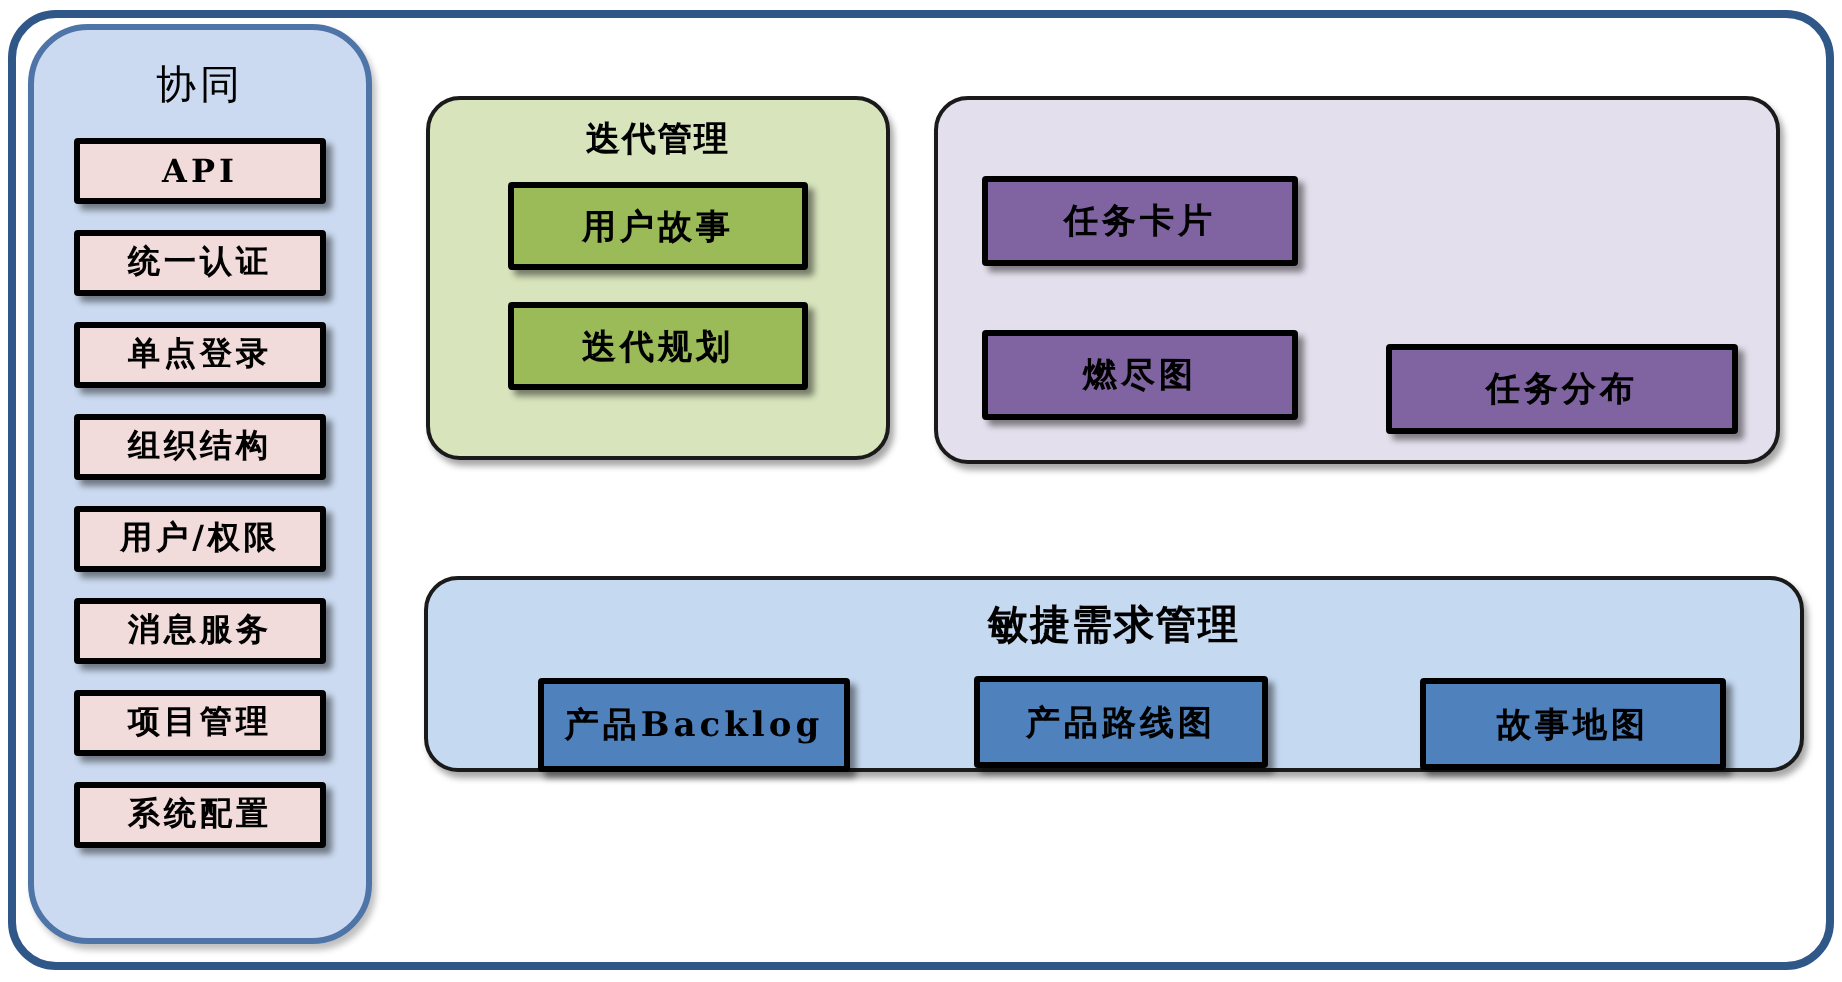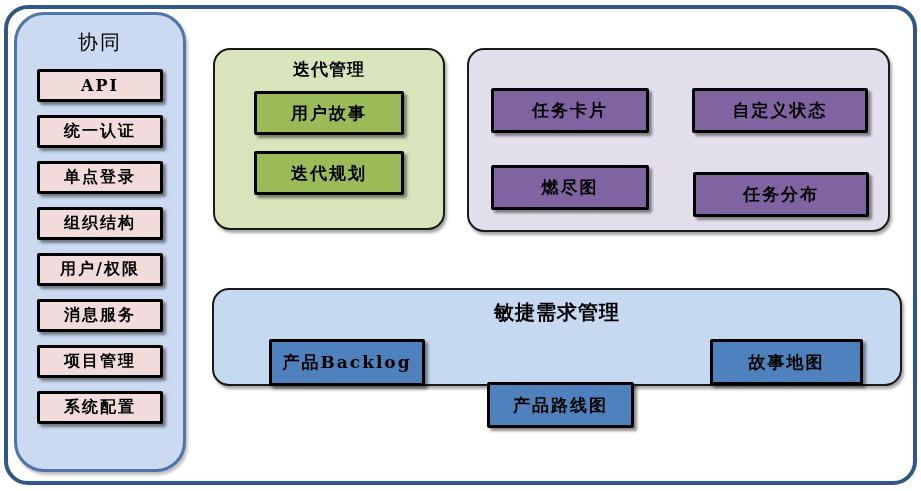--- a/index.html
+++ b/index.html
@@ -87,7 +87,6 @@
 
   <div class="panel panel-kanban">
     <div class="box k-item k1">任务卡片</div>
-    <div class="box k-item k2">自定义状态</div>
     <div class="box k-item k3">燃尽图</div>
     <div class="box k-item k4">任务分布</div>
   </div>

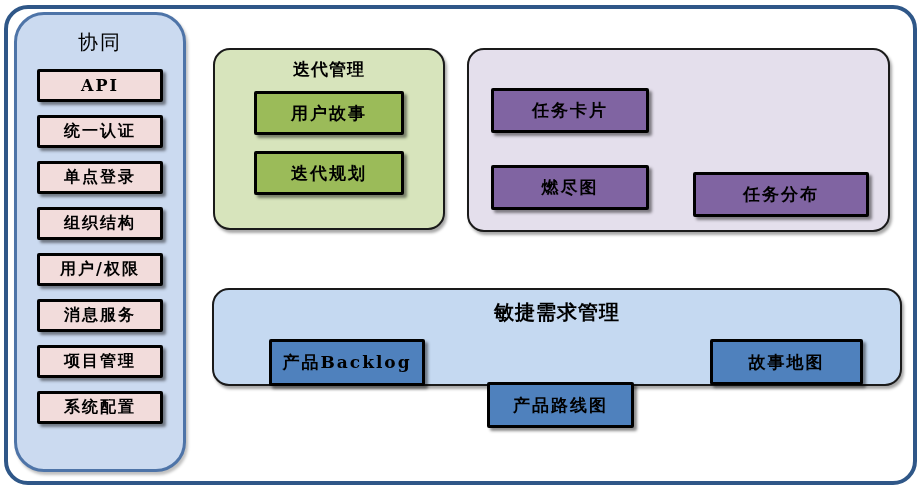--- a/index.html
+++ b/index.html
@@ -54,7 +54,7 @@
   .panel-req .panel-title{font-size:20px;margin-top:9px;}
   .r-item{position:absolute;background:#4F81BD;}
   .r1{left:55px;top:49px;width:156px;height:47px;}
-  .r2{left:273px;top:48px;width:147px;height:46px;margin-top:44px;}
+  .r2{left:273px;top:48px;width:147px;height:46px;}
   .r3{left:496px;top:49px;width:153px;height:46px;}
 </style>
 </head>

